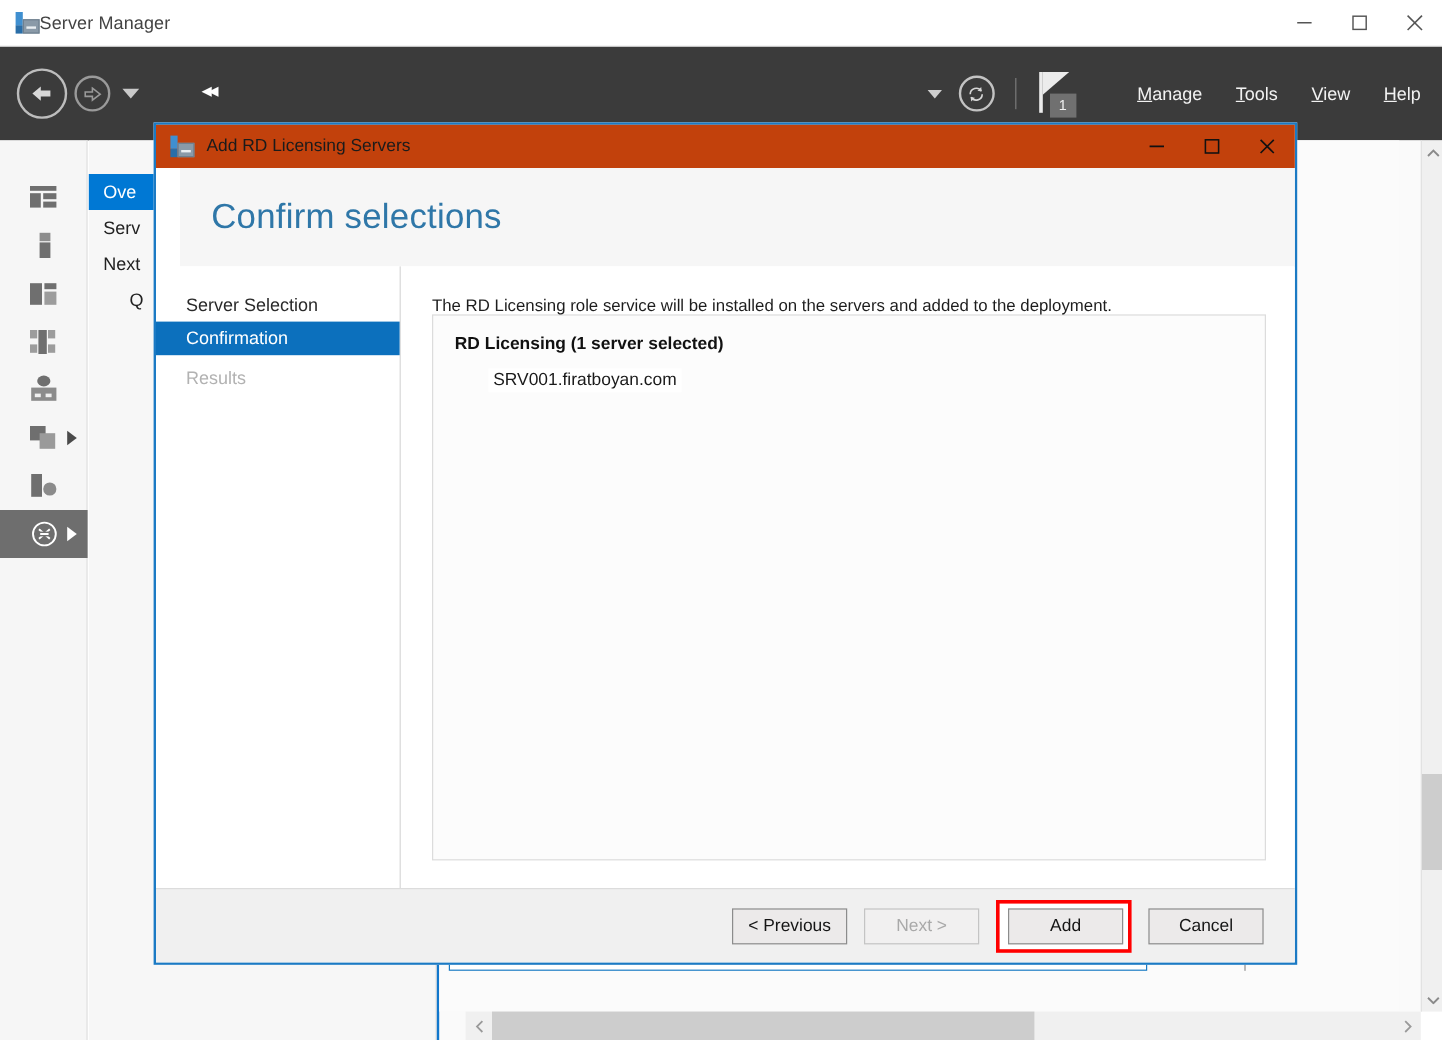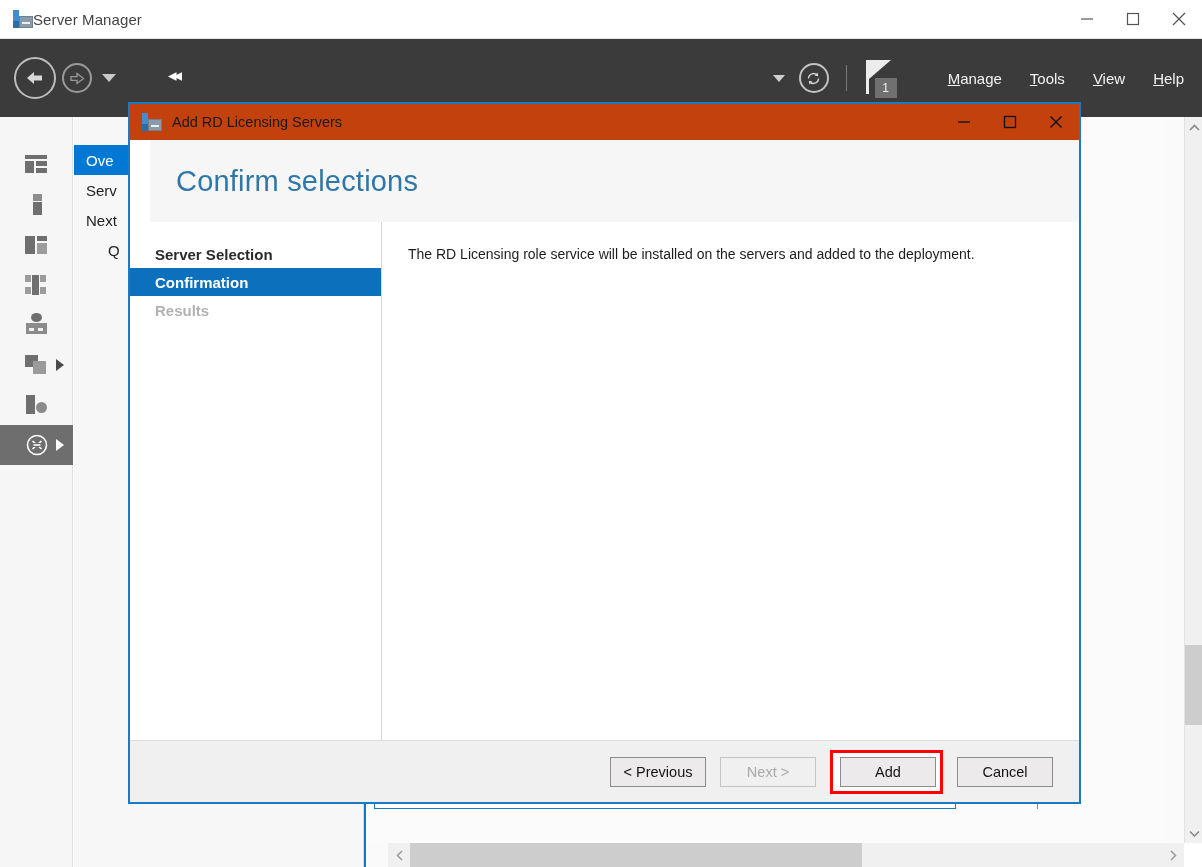--- a/index.html
+++ b/index.html
@@ -204,7 +204,7 @@
     background: #ffffff; display: flex;
   }
   .steps {
-    width: 252px; padding-top: 18px; border-right: 1px solid #d8d8d8; font-weight: bold;
+    width: 204px; padding-top: 18px; border-right: 1px solid #d8d8d8;
   }
   .step {
     height: 28px; display: flex; align-items: center;

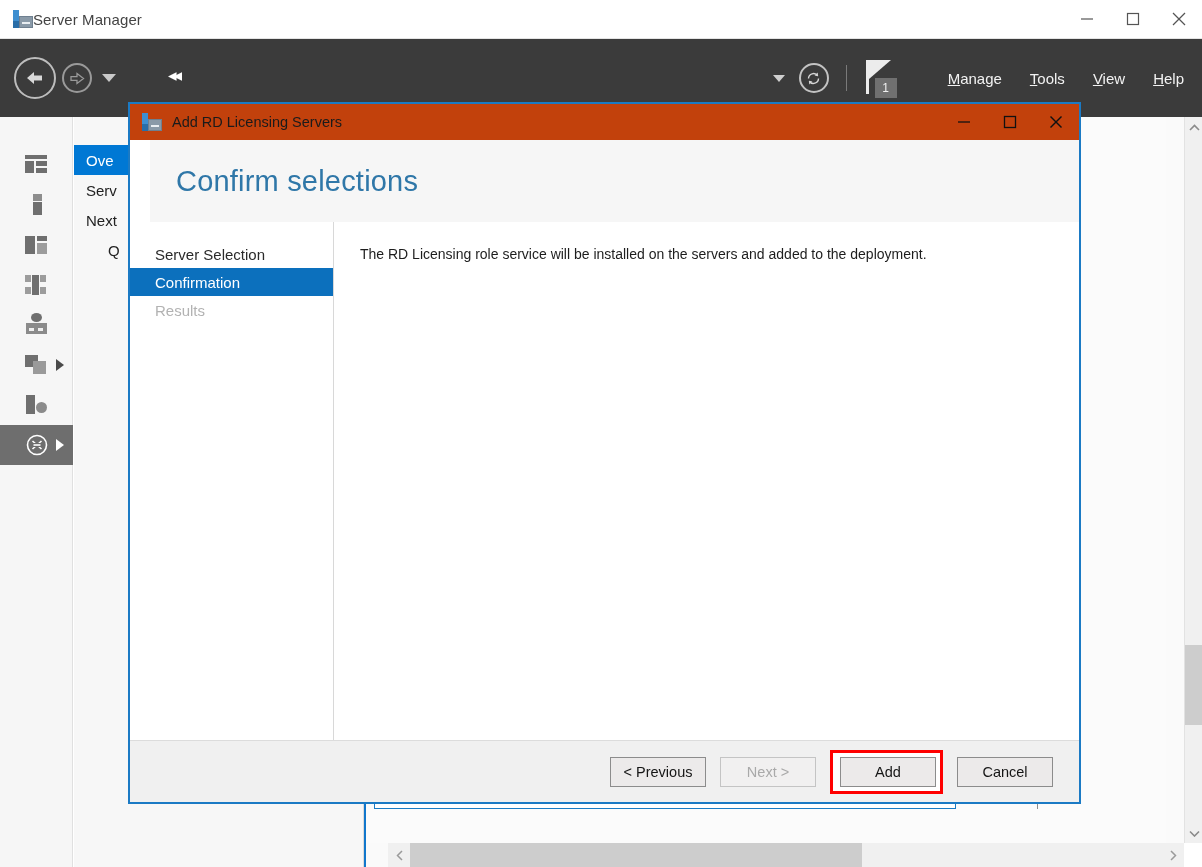--- a/index.html
+++ b/index.html
@@ -488,6 +488,10 @@
 
       <div class="pane">
         <div class="pane-desc">The RD Licensing role service will be installed on the servers and added to the deployment.</div>
+        <div class="pane-box">
+          <div class="grp-title">RD Licensing  (1 server selected)</div>
+          <div><span class="srv-item">SRV001.firatboyan.com</span></div>
+        </div>
       </div>
     </div>
 

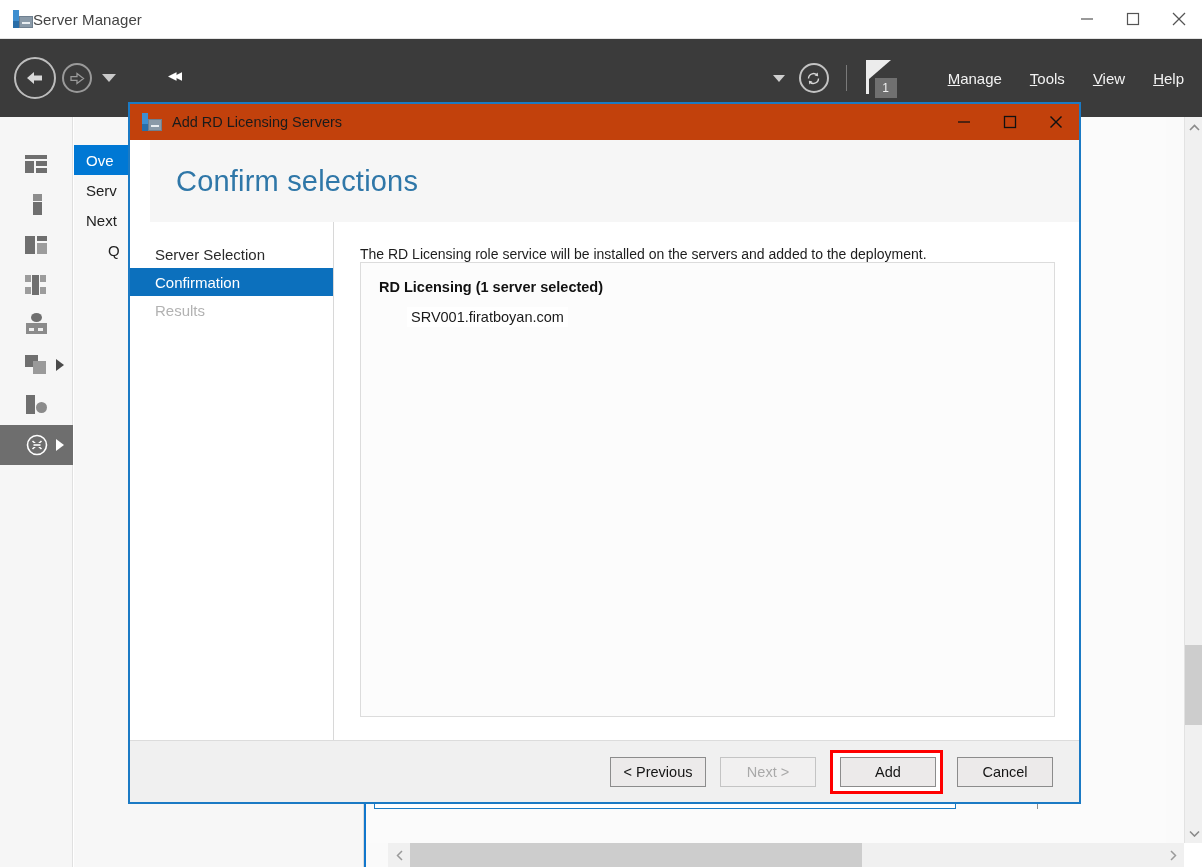--- a/index.html
+++ b/index.html
@@ -211,7 +211,7 @@
     padding-left: 25px; font-size: 15px; color: #2a2a2a;
   }
   .step.active { background: #0c70bd; color: #ffffff; }
-  .step.disabled { color: #b2b2b2; }
+  .step.disabled { color: #b2b2b2; align-items: flex-end; }
   .pane {
     flex: 1; padding: 24px 24px 0 26px;
   }

